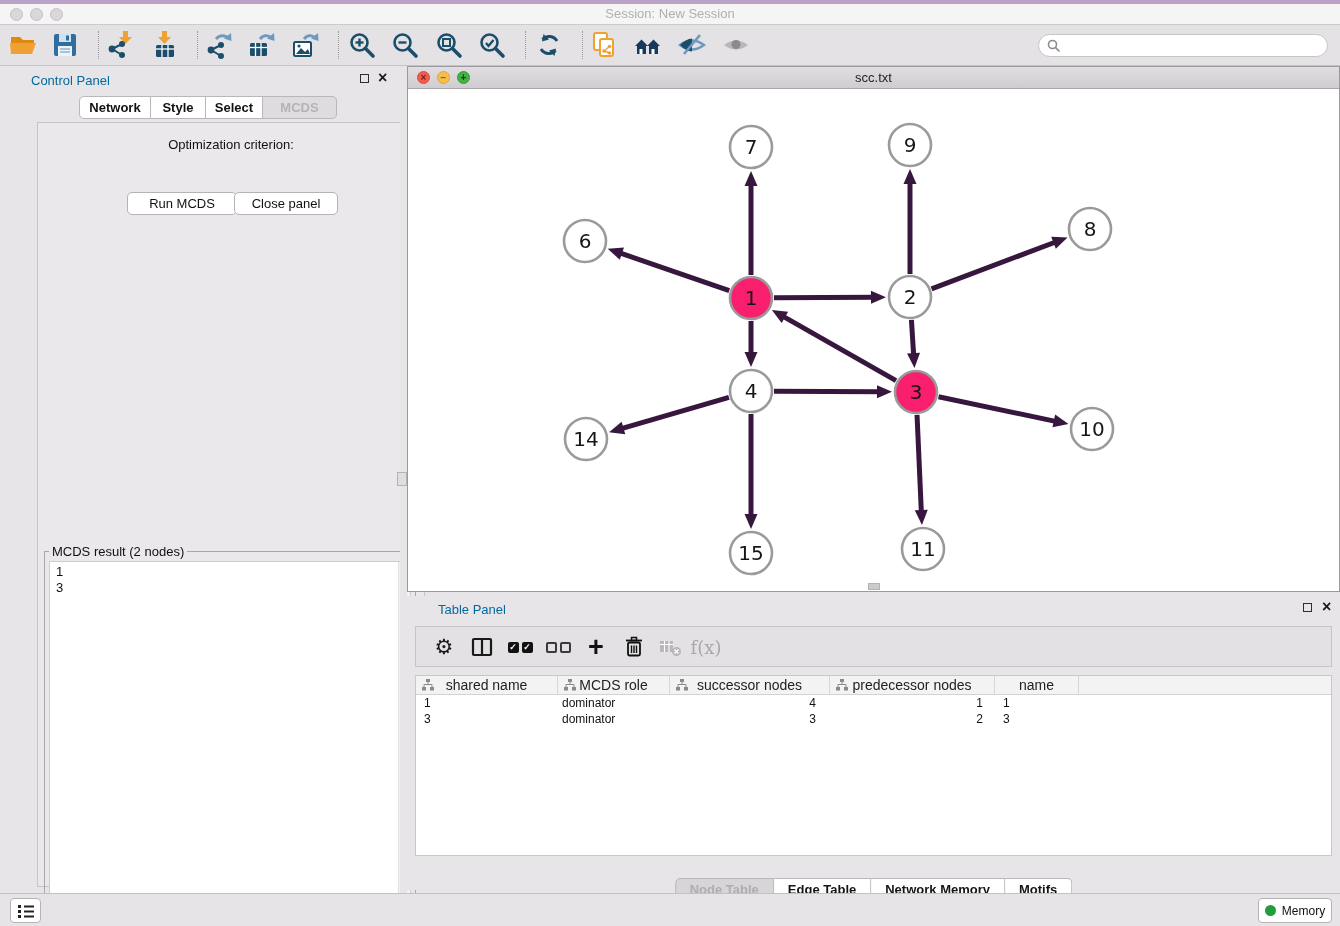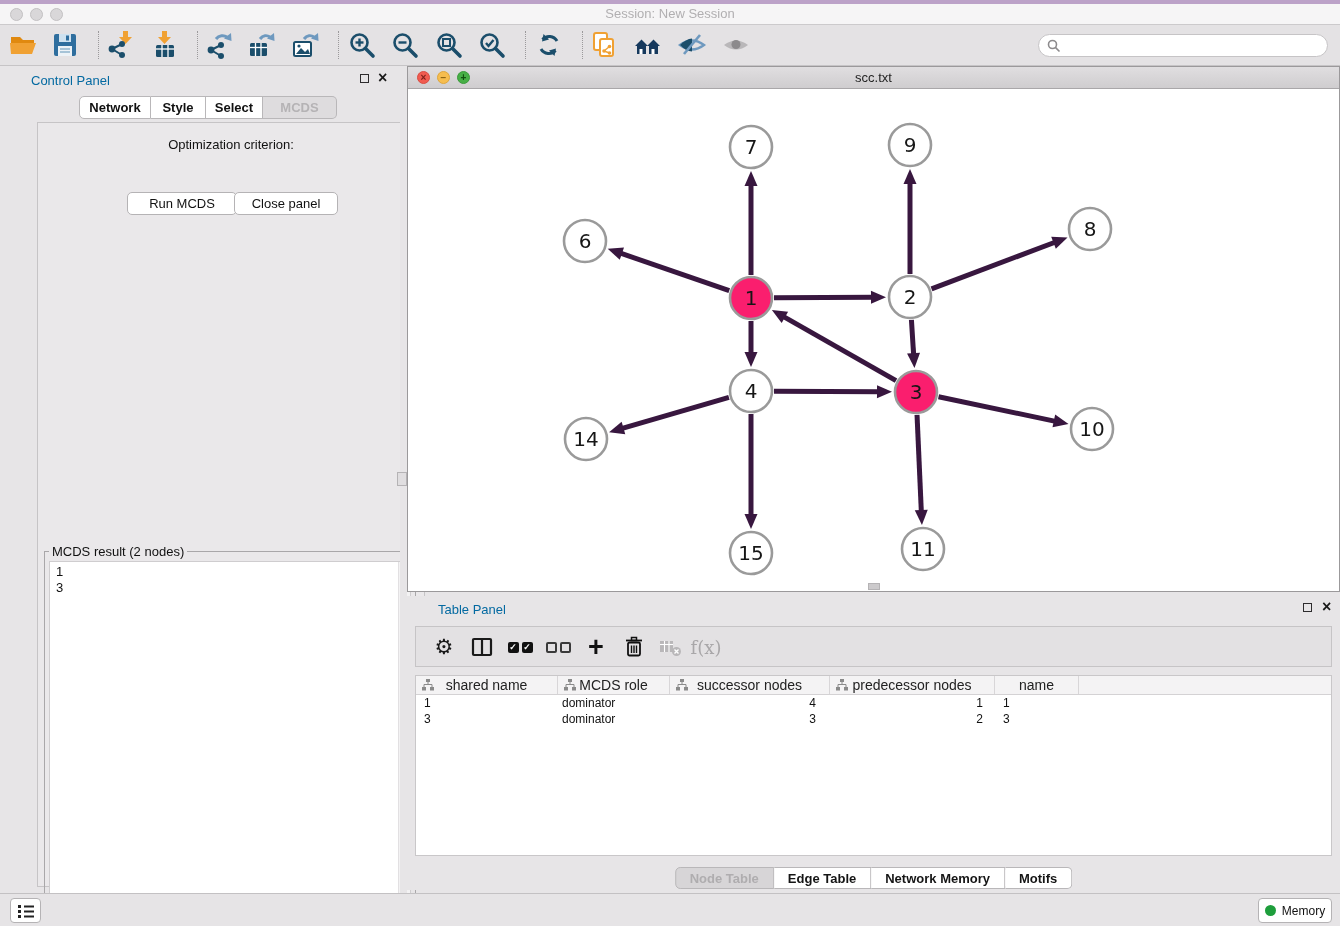--- a/index.html
+++ b/index.html
@@ -81,7 +81,7 @@
   .td.c2 { justify-content:flex-end; padding-right:14px; }
   .td.c3 { justify-content:flex-end; padding-right:12px; }
   .td.c4 { padding-left:8px; }
-  .tp-tabs { position:absolute; top:271px; left:50%; transform:translateX(-50%); display:flex; height:18px; }
+  .tp-tabs { position:absolute; top:282px; left:50%; transform:translateX(-50%); display:flex; height:18px; }
   .tp-tab { height:22px; padding:0 14px; border:1px solid #B9B7B9; border-left:none; background:#FFF; color:#151515; font-size:13px; font-weight:600; display:flex; align-items:center; }
   .tp-tab:first-child { border-left:1px solid #B9B7B9; border-radius:5px 0 0 5px; }
   .tp-tab:last-child { border-radius:0 5px 5px 0; }

